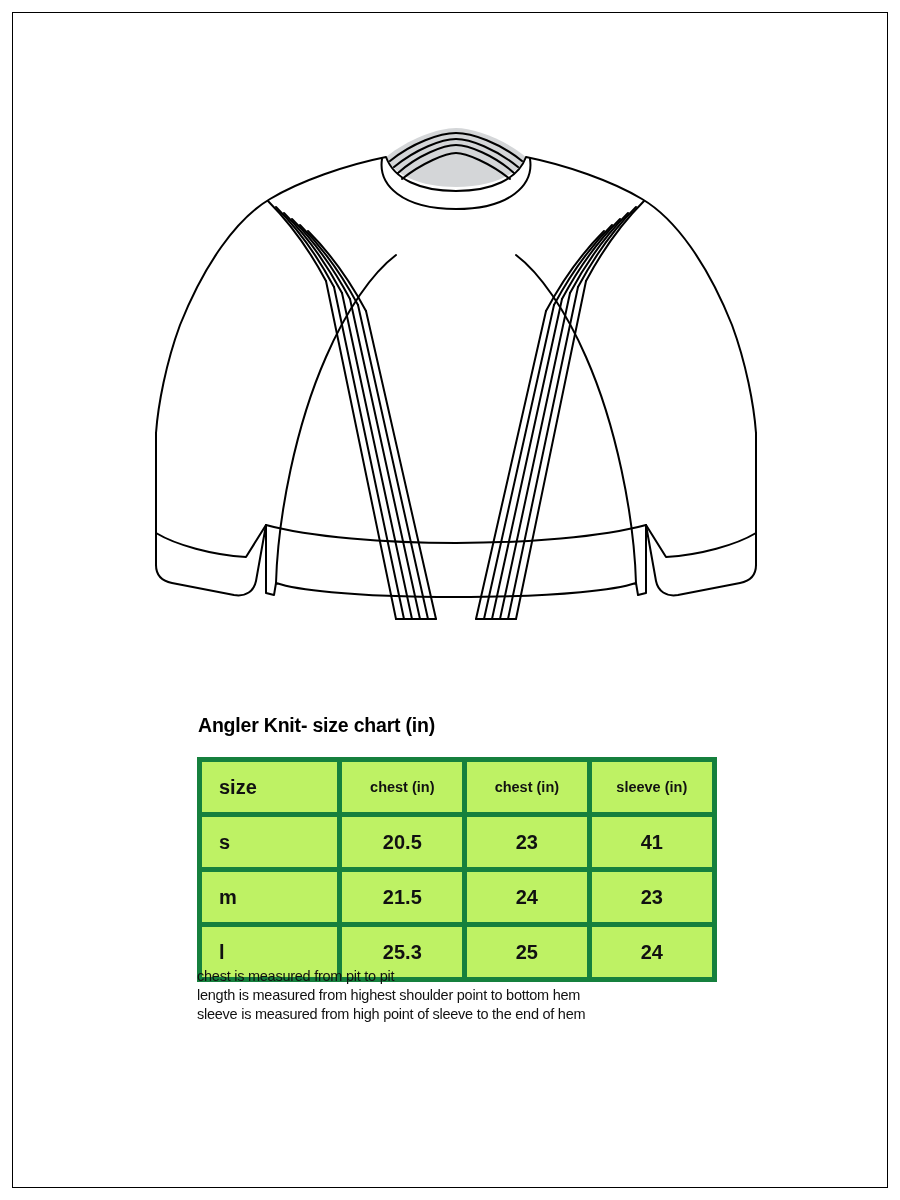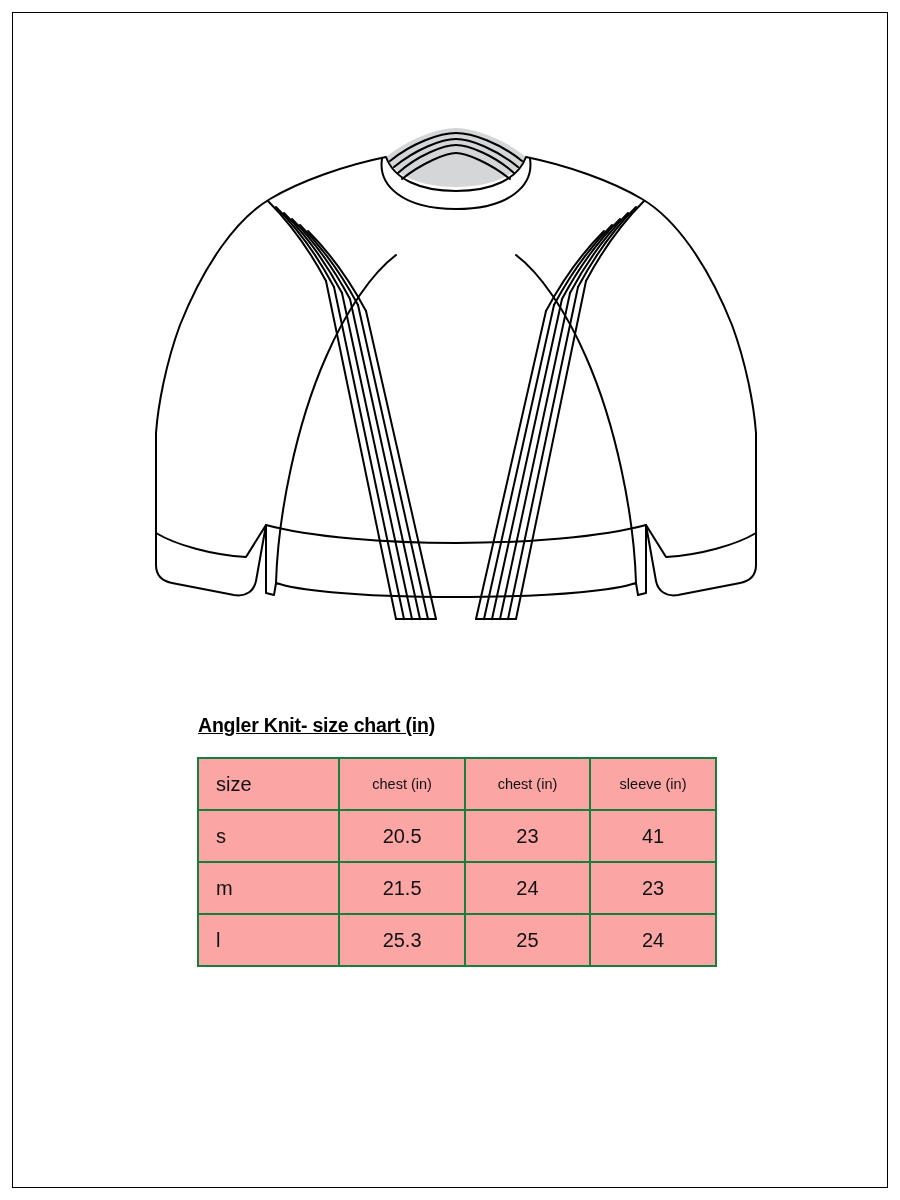--- a/index.html
+++ b/index.html
@@ -57,7 +57,6 @@
     font-weight: bold;
     letter-spacing: -0.2px;
     color: #000;
-    text-decoration: underline;
   }
 
   

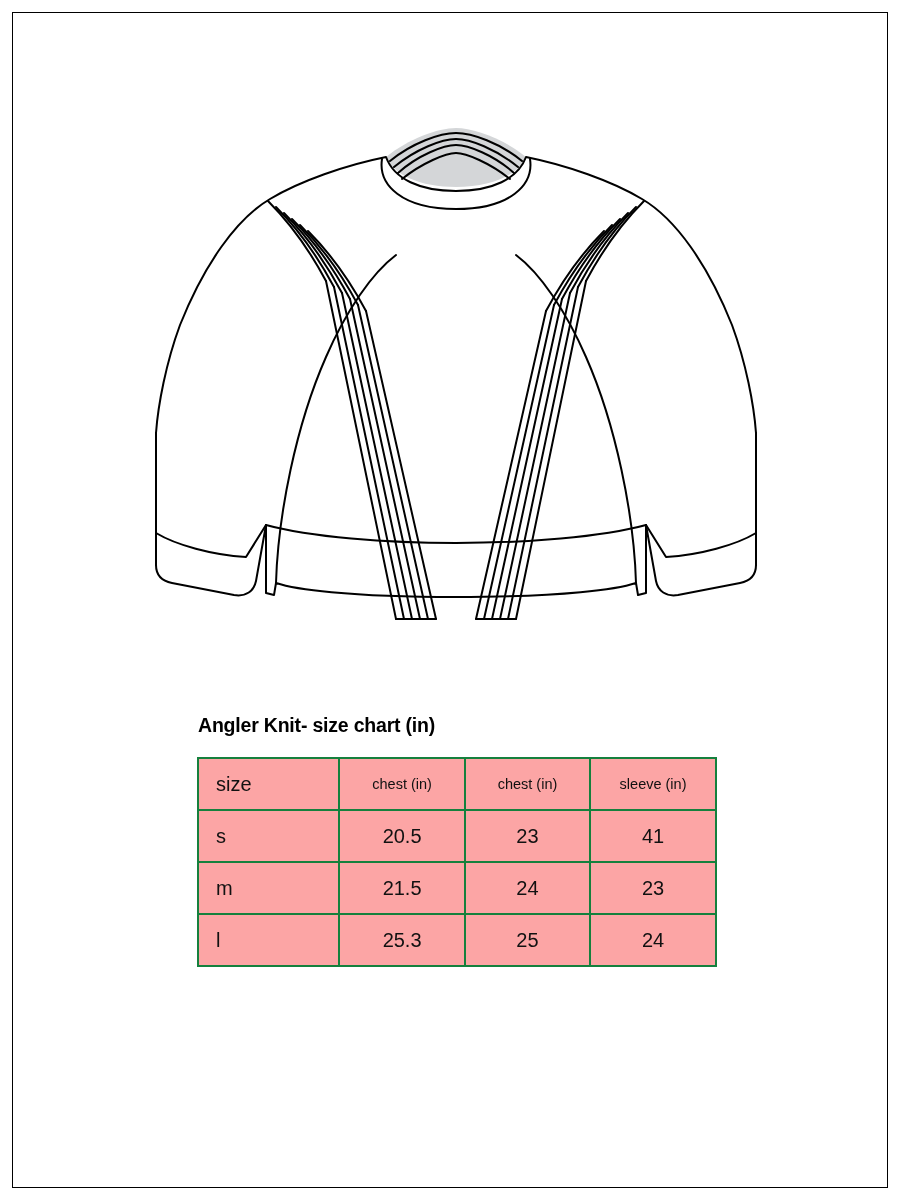--- a/index.html
+++ b/index.html
@@ -70,11 +70,11 @@
   }
   .size-table th,
   .size-table td {
-    border: 2px solid #15803d;
-    background: #fca5a5;
+    border: 5px solid #15803d;
+    background: #bef264;
     text-align: center;
     vertical-align: middle;
-    font-weight: normal;
+    font-weight: bold;
     color: #111;
   }
   .size-table .col-size {

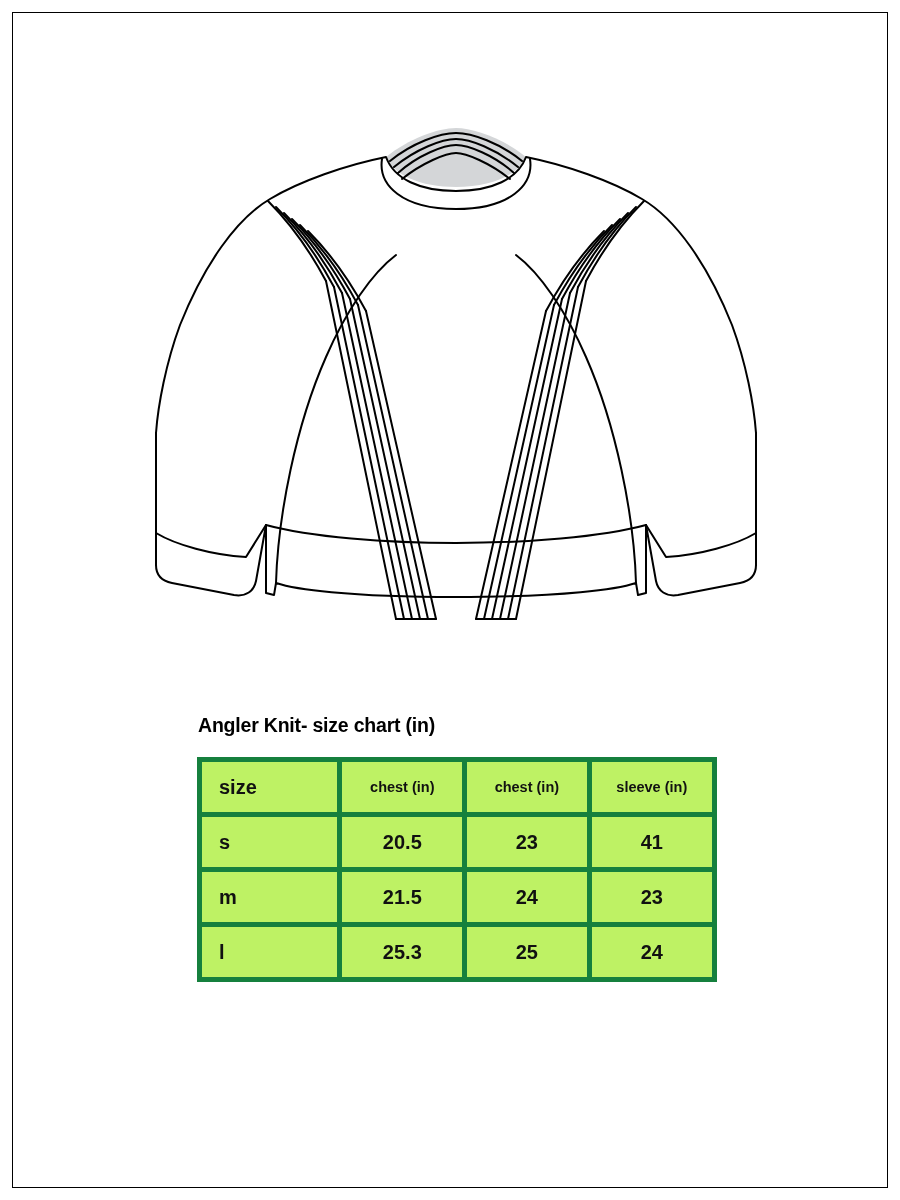--- a/index.html
+++ b/index.html
@@ -252,6 +252,11 @@
     </tbody>
   </table>
 
+  <div class="notes">
+    <div>chest is measured from pit to pit</div>
+    <div>length is measured from highest shoulder point to bottom hem</div>
+    <div>sleeve is measured from high point of sleeve to the end of hem</div>
+  </div>
 
 </div>
 

